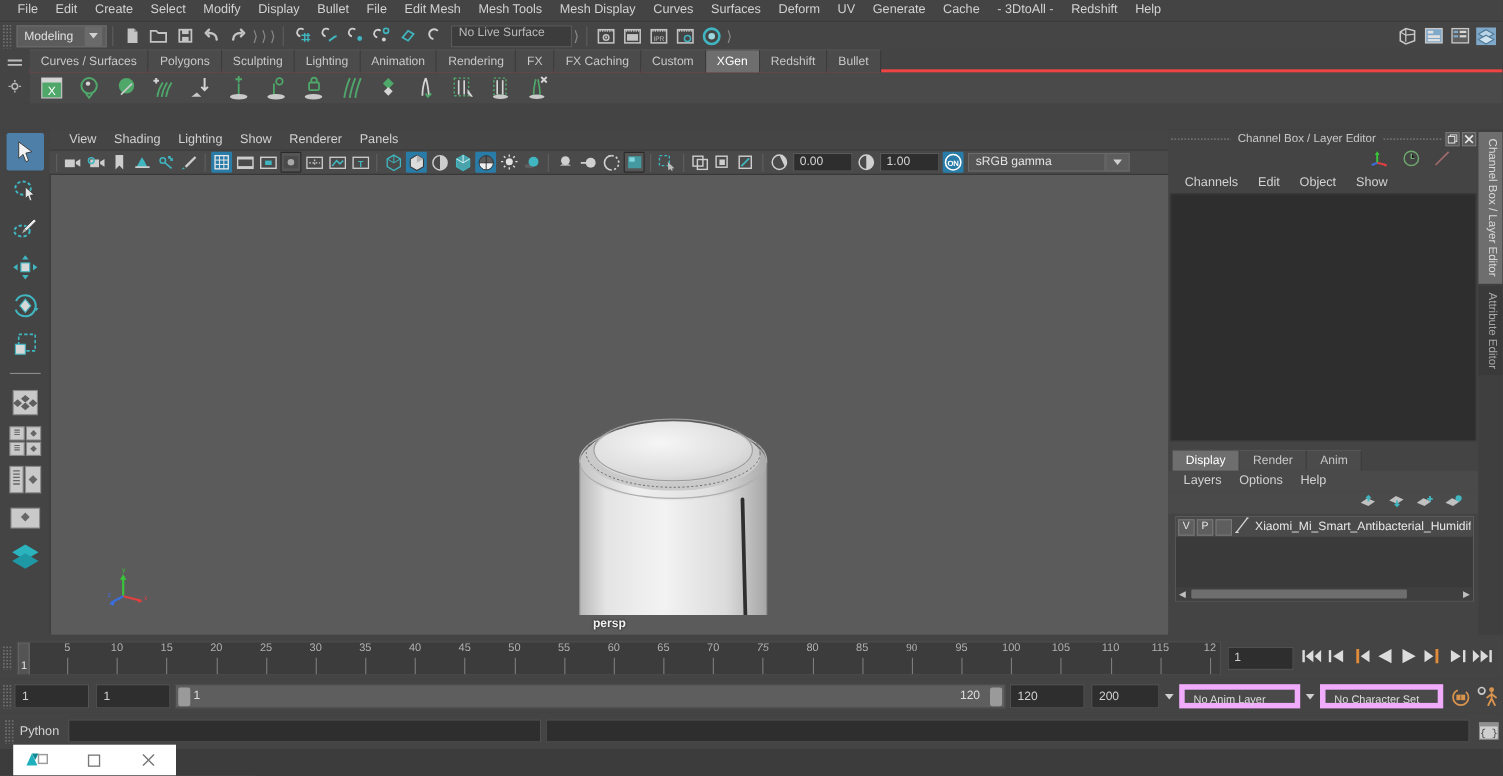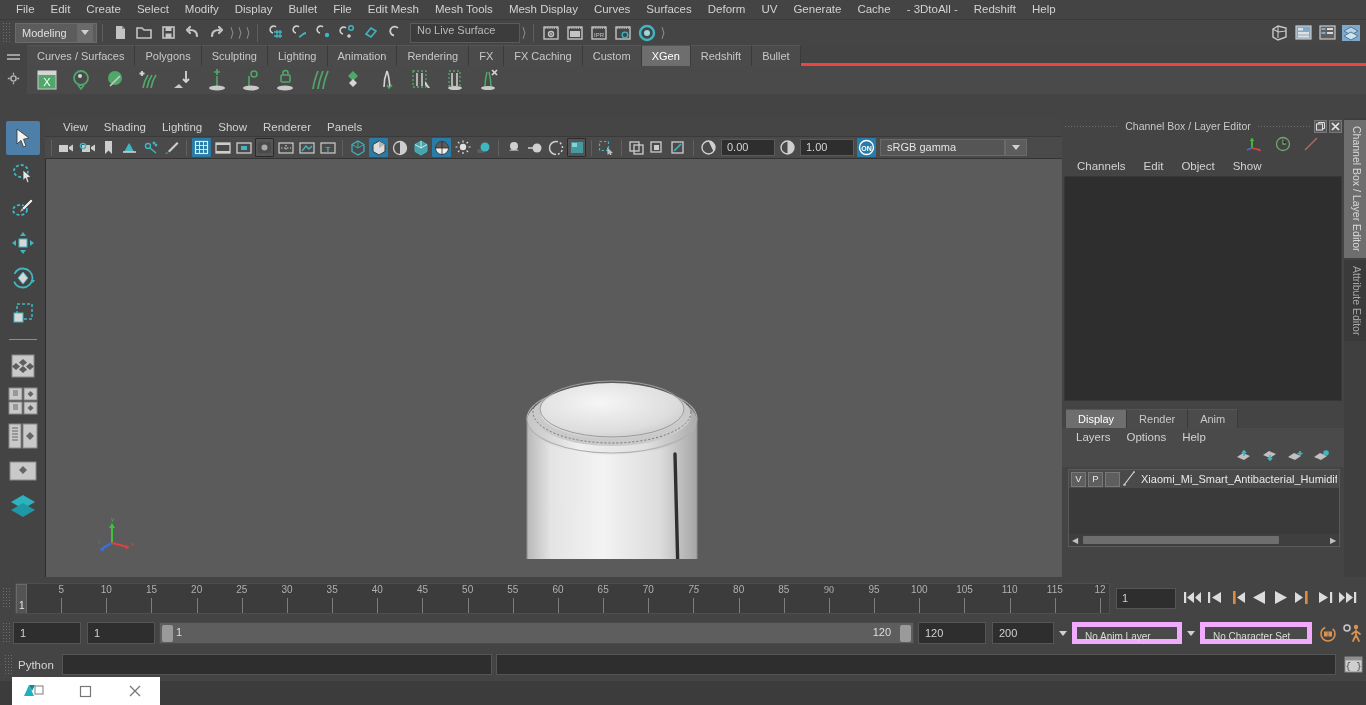--- a/index.html
+++ b/index.html
@@ -994,6 +994,7 @@
           </svg>
         </div>
 
+        <div class="persp-label">persp</div>
       </div>
     </div>
 

